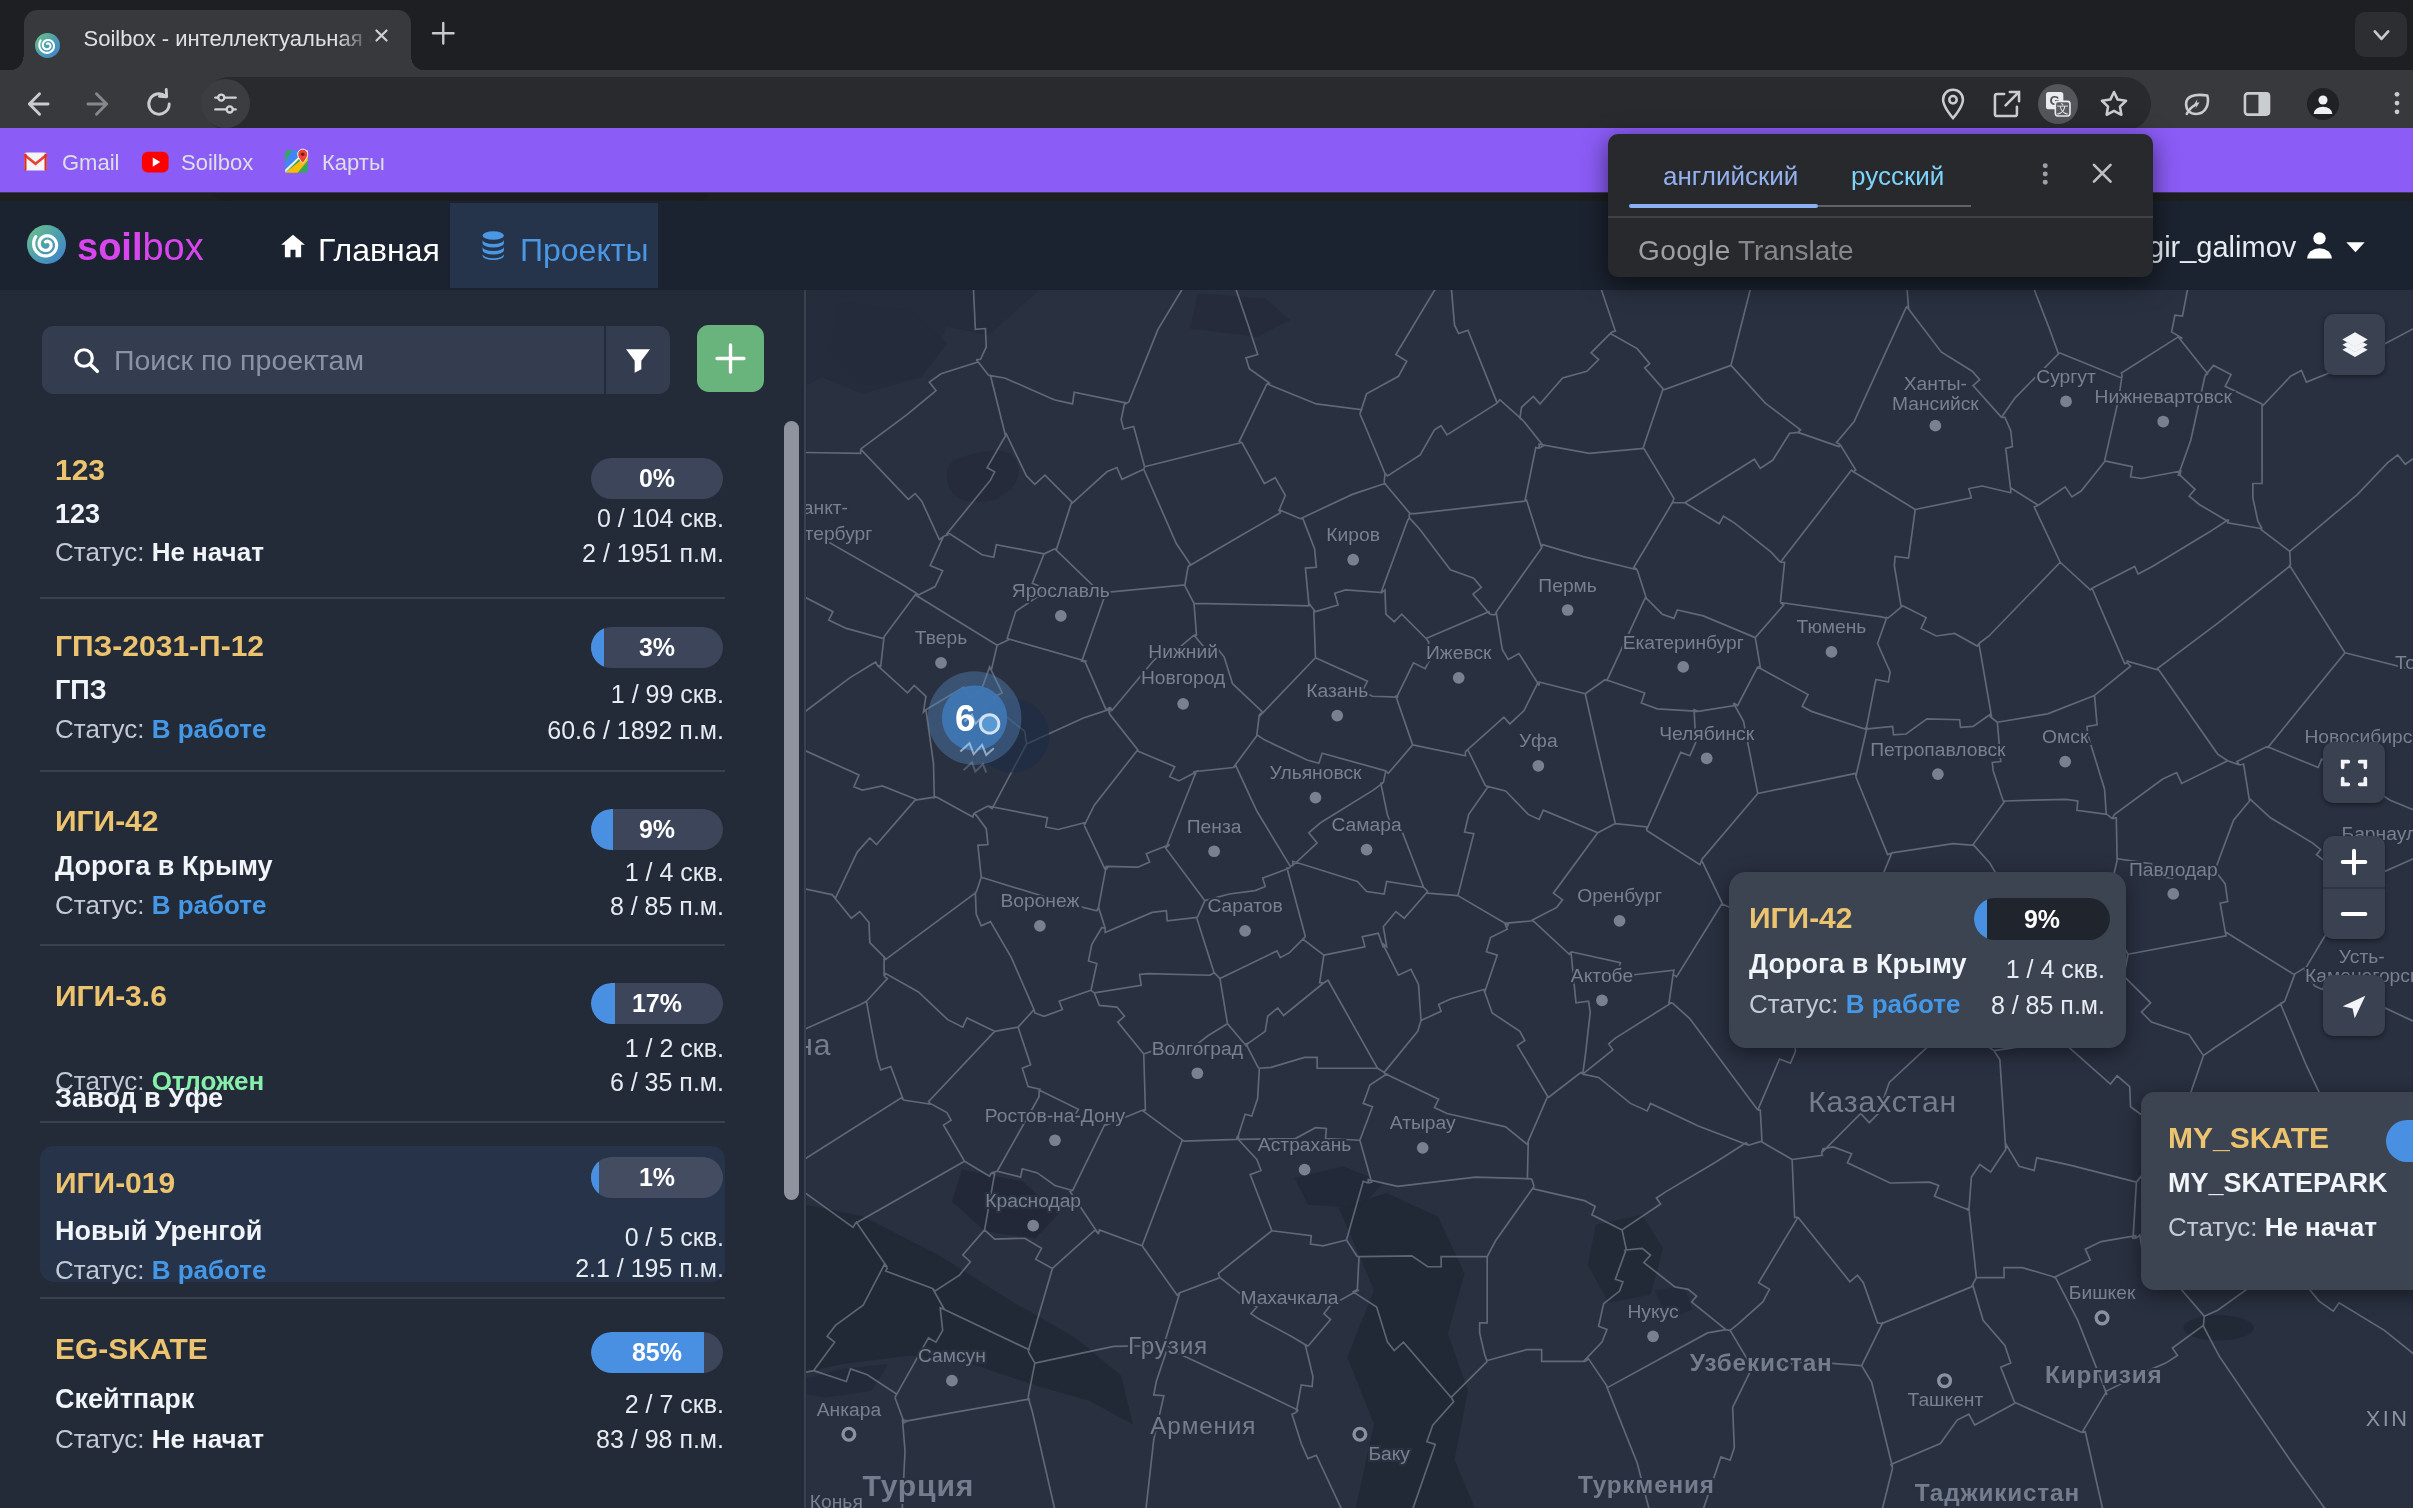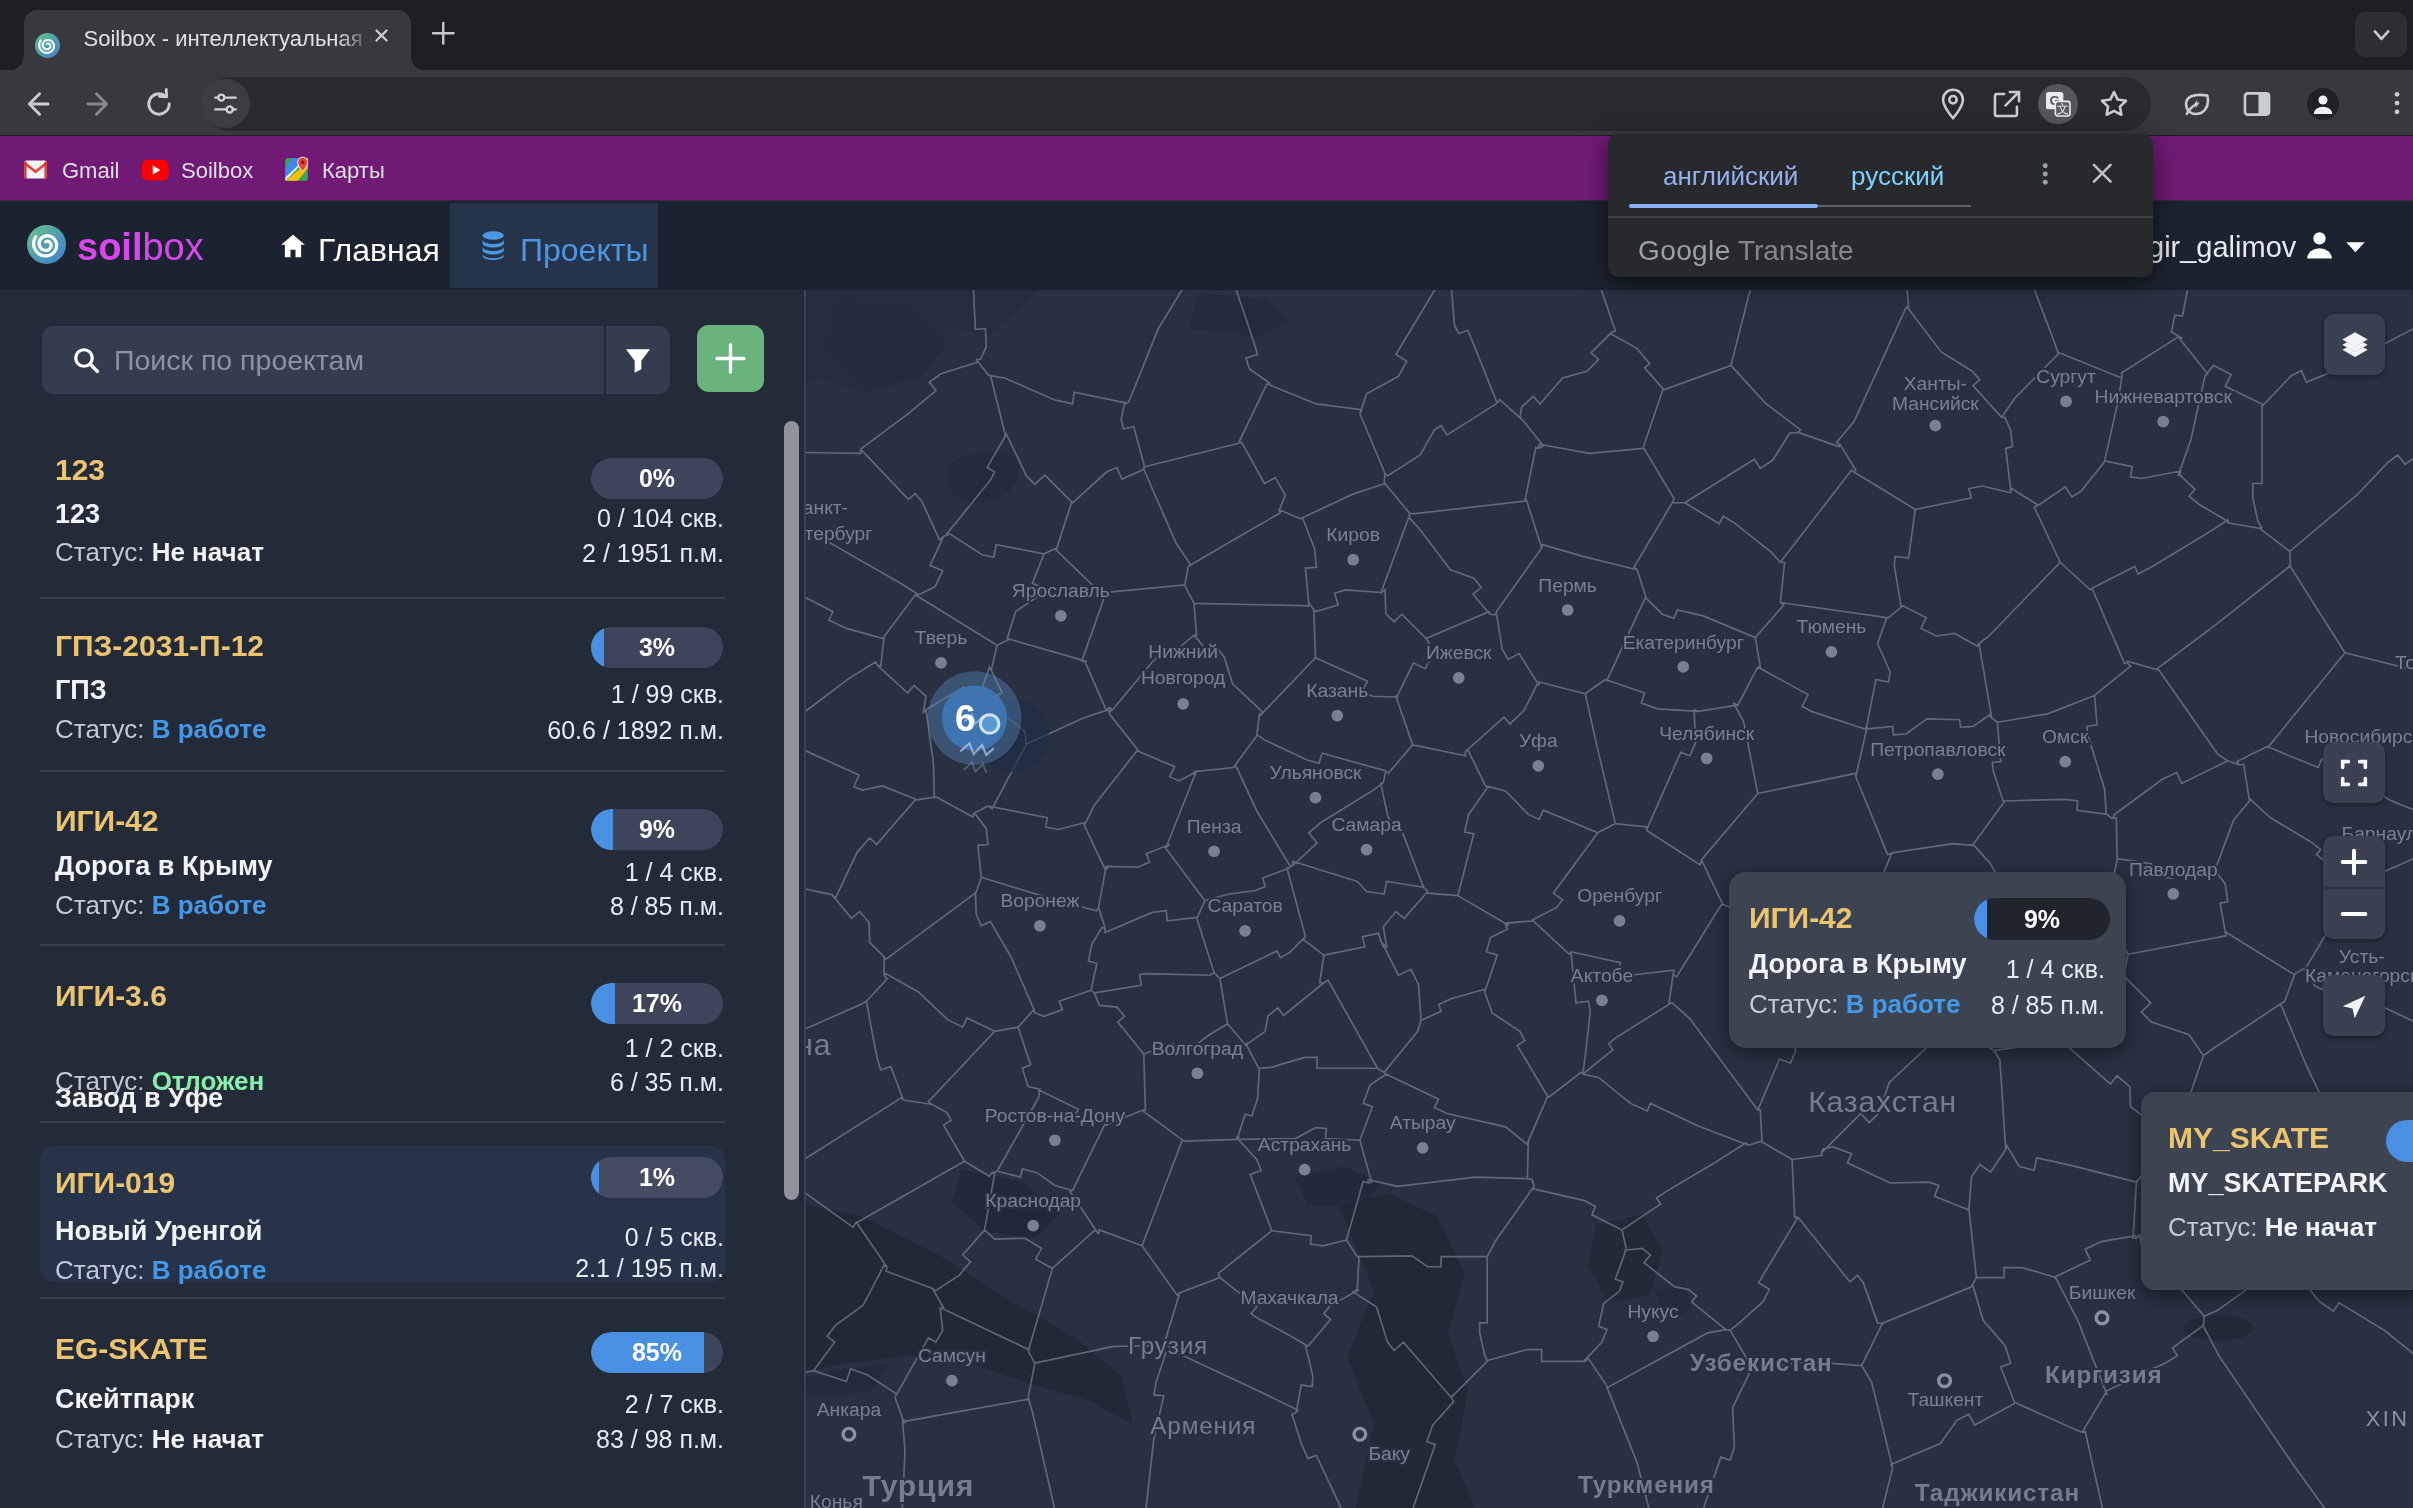--- a/index.html
+++ b/index.html
@@ -8,7 +8,7 @@
 #tab .title{position:absolute;left:60px;top:16px;font-size:22px;color:#dfe1e5;white-space:nowrap;overflow:hidden;width:288px;-webkit-mask-image:linear-gradient(90deg,#000 88%,transparent)}
 #tabchev{position:absolute;right:5.9px;top:11.7px;width:52px;height:45px;border-radius:10px;background:#2d2e31}
 #toolbar{position:absolute;left:0;top:70px;width:2413px;height:65px;background:#38393d}
-#bookbar{position:absolute;left:0;top:136px;width:2413px;height:65px;background:#701a75;box-shadow:0 -0.8px 0 #2a2b2e inset}
+#bookbar{position:absolute;left:0;top:128px;width:2413px;height:65px;background:#8b5cf6;box-shadow:0 -0.8px 0 #2a2b2e inset}
 .bktxt{font-size:22px;color:#dce0e4}
 #omni{position:absolute;left:203px;top:6.7px;width:1948px;height:54px;border-radius:27px;background:#292a2e}
 #appheader{position:absolute;left:0;top:201px;width:2413px;height:89px;background:#1b2330}

